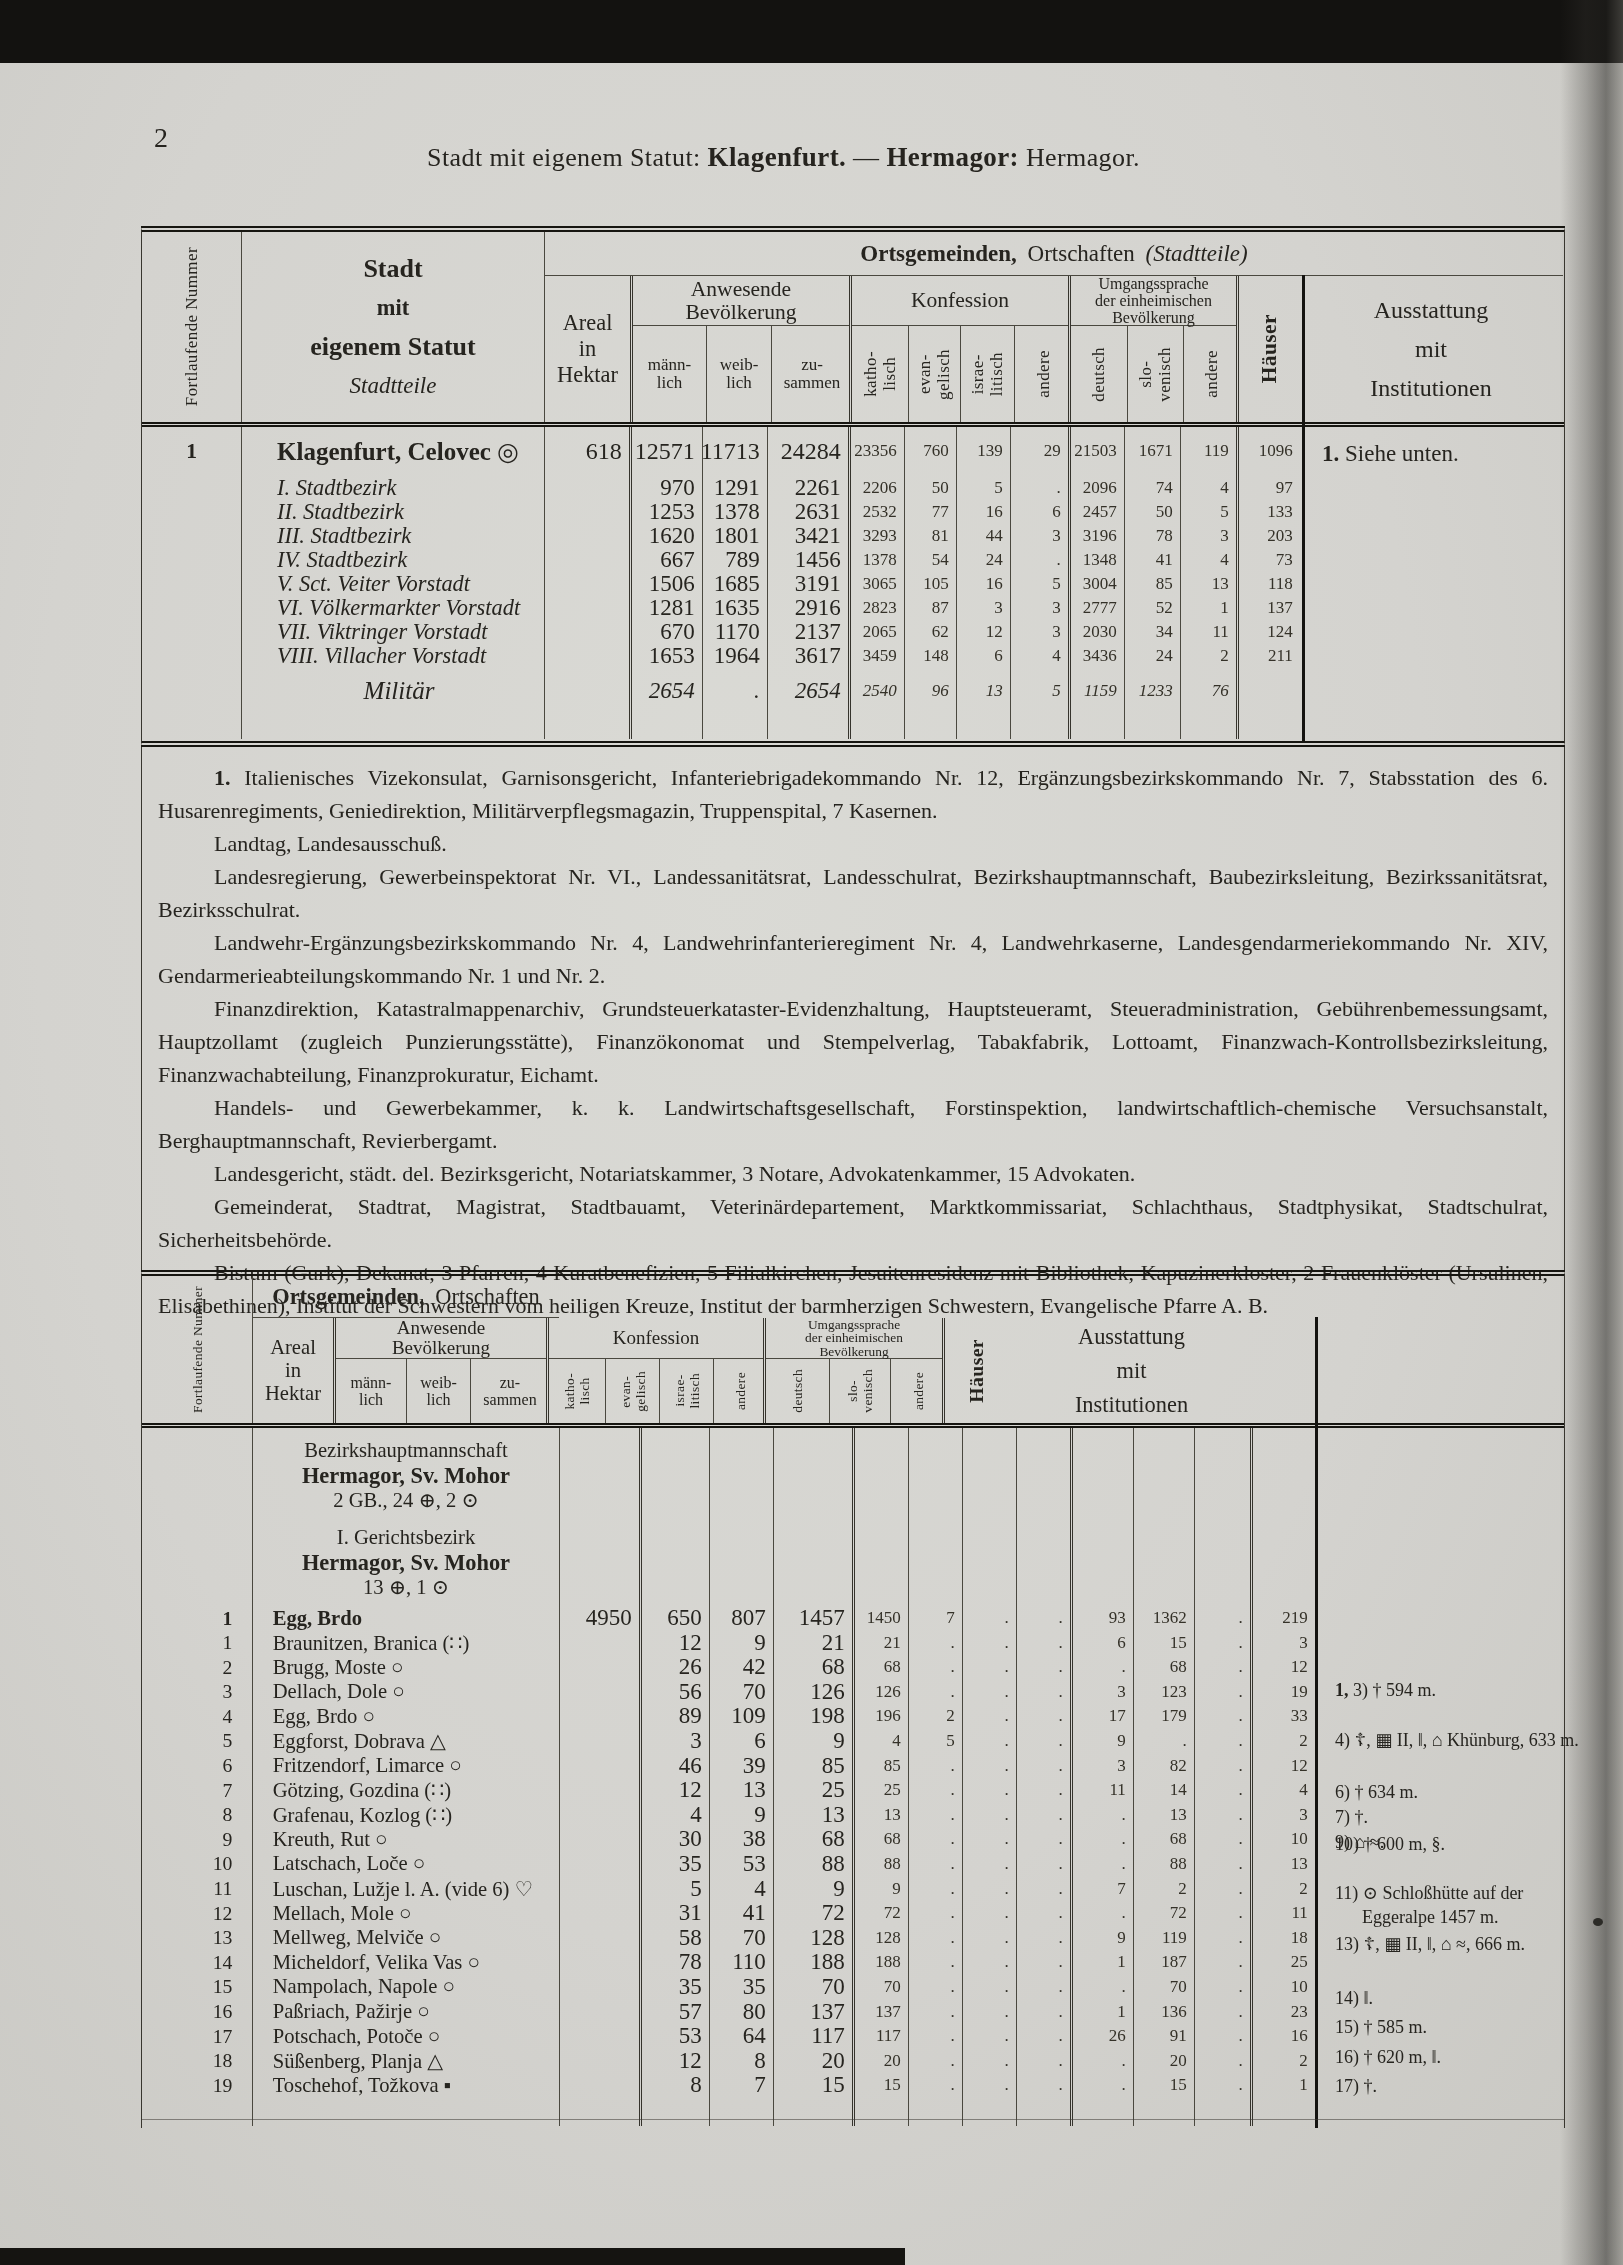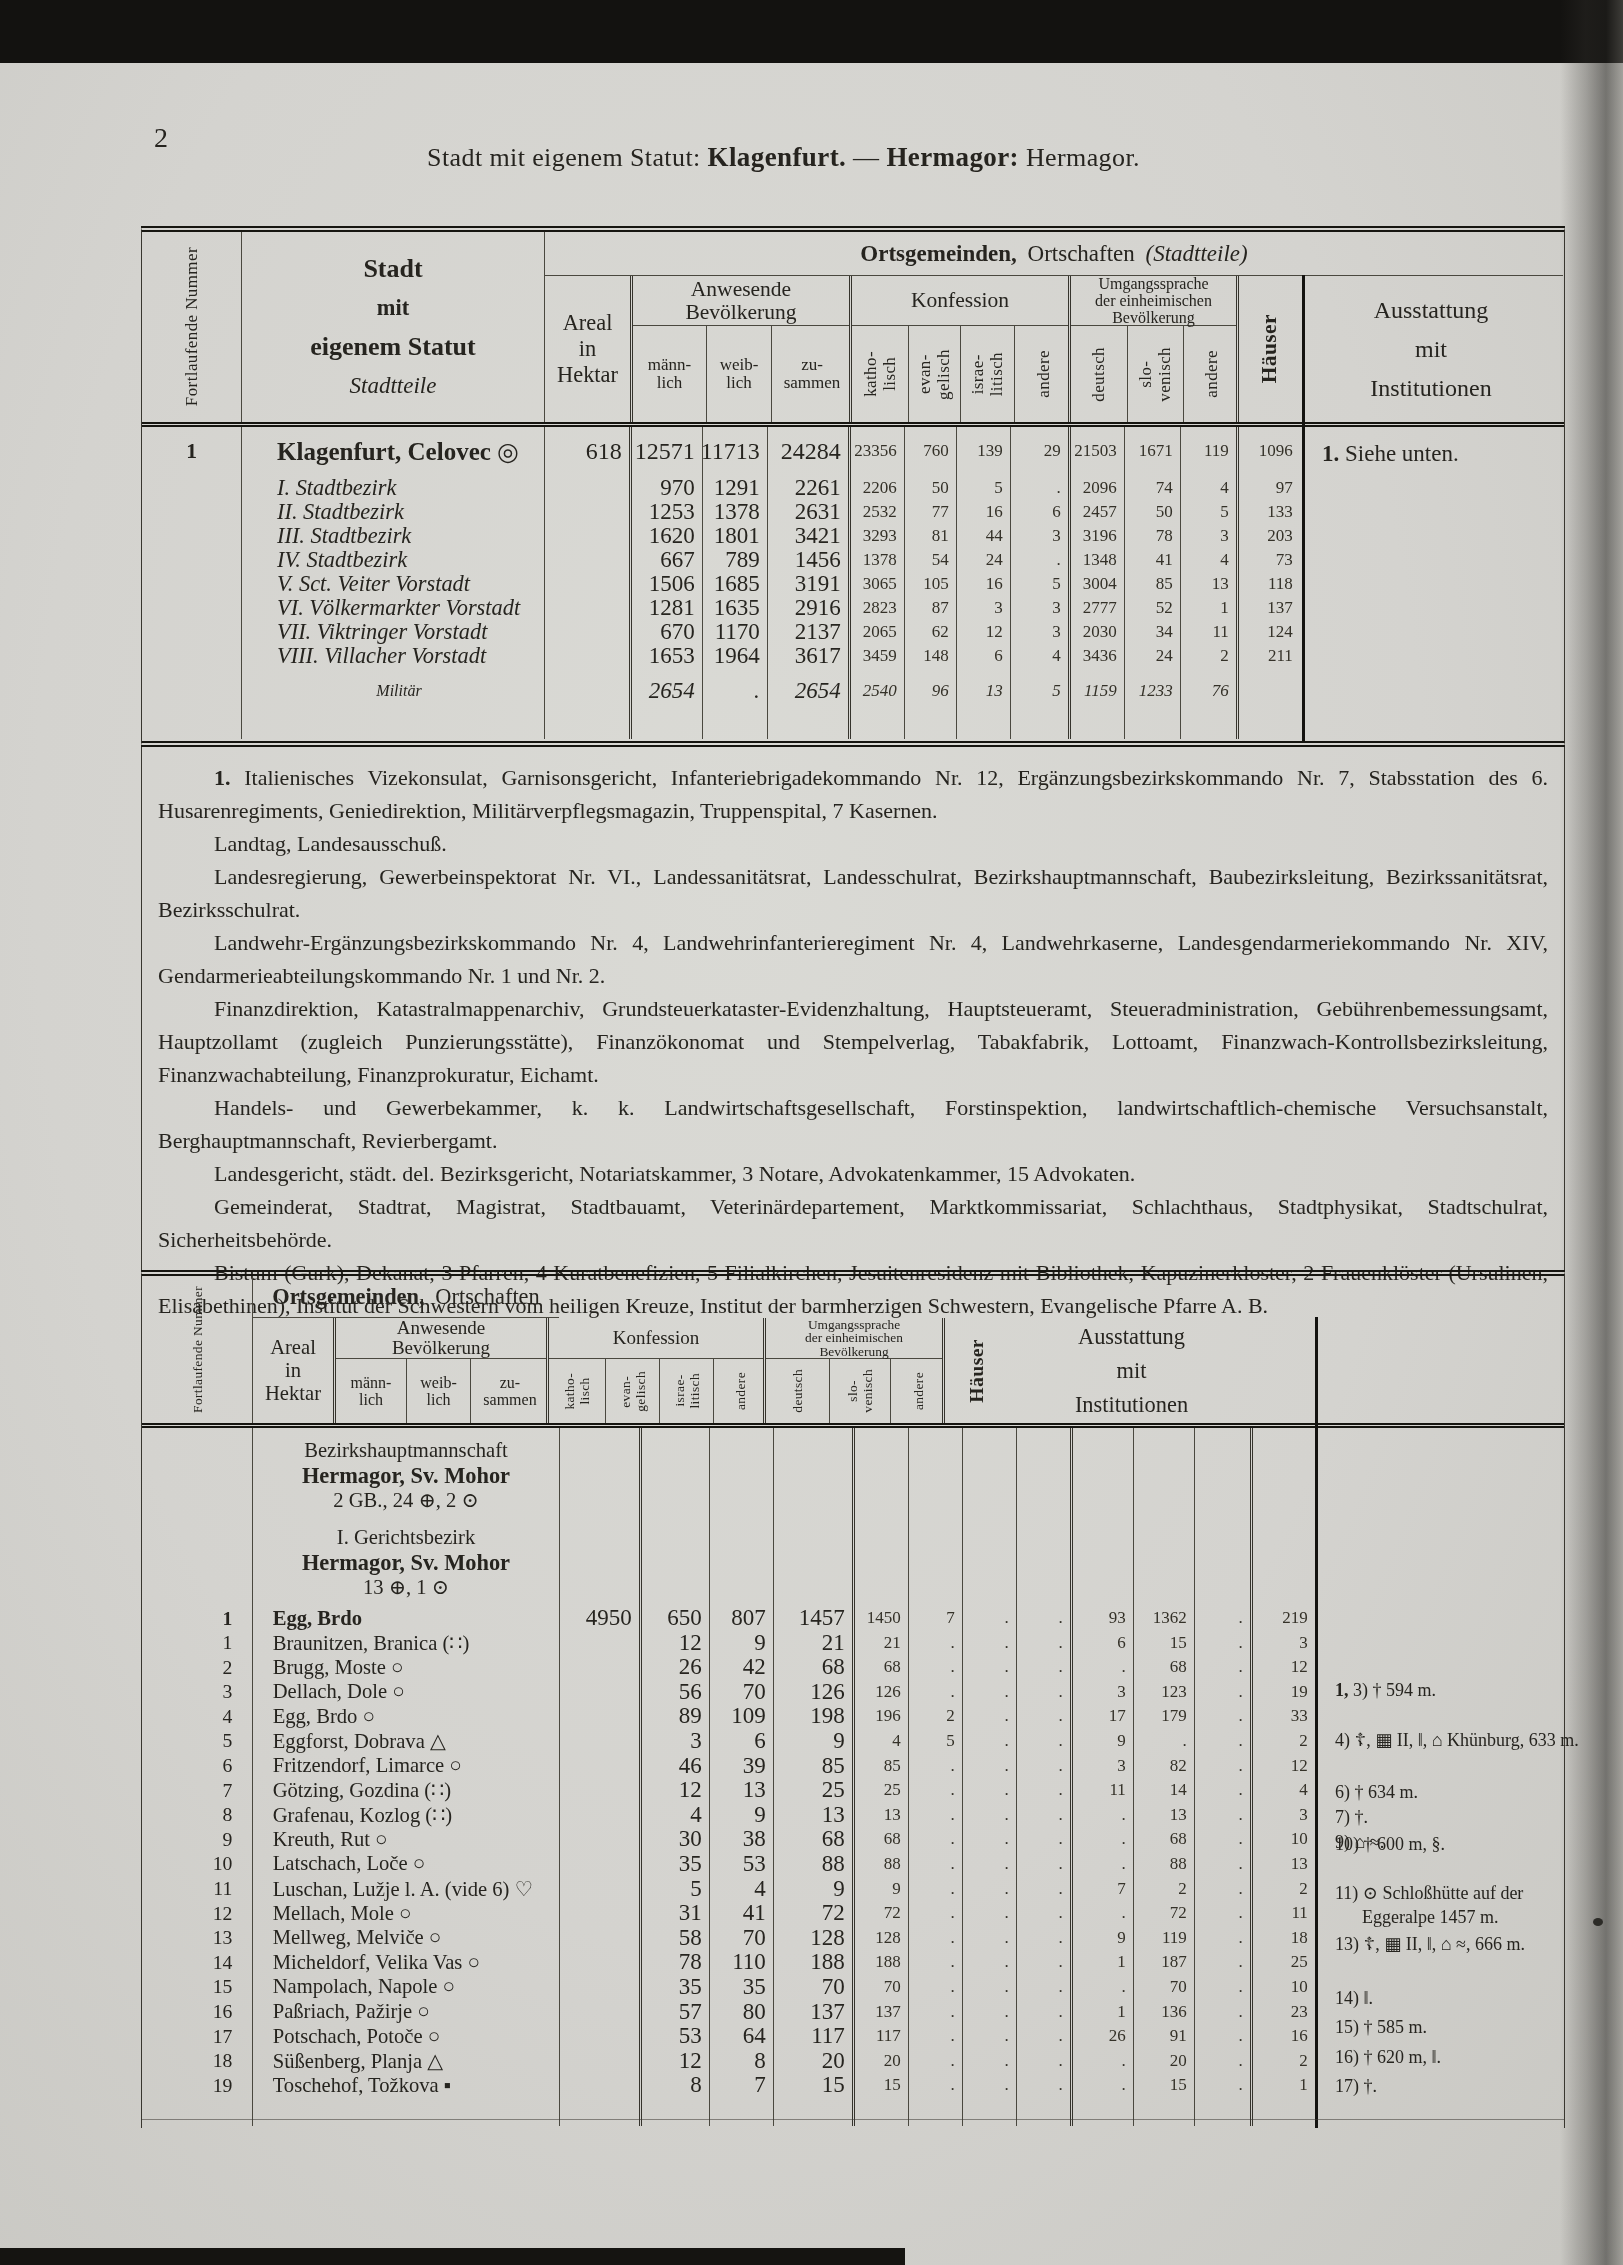--- a/index.html
+++ b/index.html
@@ -69,7 +69,7 @@
   #table1 .row.group .big{font-size:24px;}
   #table1 .row.sub .name{font-style:italic;font-size:22.4px;}
   #table1 .row.mil{height:47px;}
-  #table1 .row.mil .name{font-style:italic;font-size:16px;justify-content:center;padding-left:12px;}
+  #table1 .row.mil .name{font-style:italic;font-size:25px;justify-content:center;padding-left:12px;}
   #table1 .row.mil .cell{font-style:italic;}
   #table1 .row.filler{height:25px;}
   #table1 .annbar{left:1160px;top:43px;bottom:0;}

